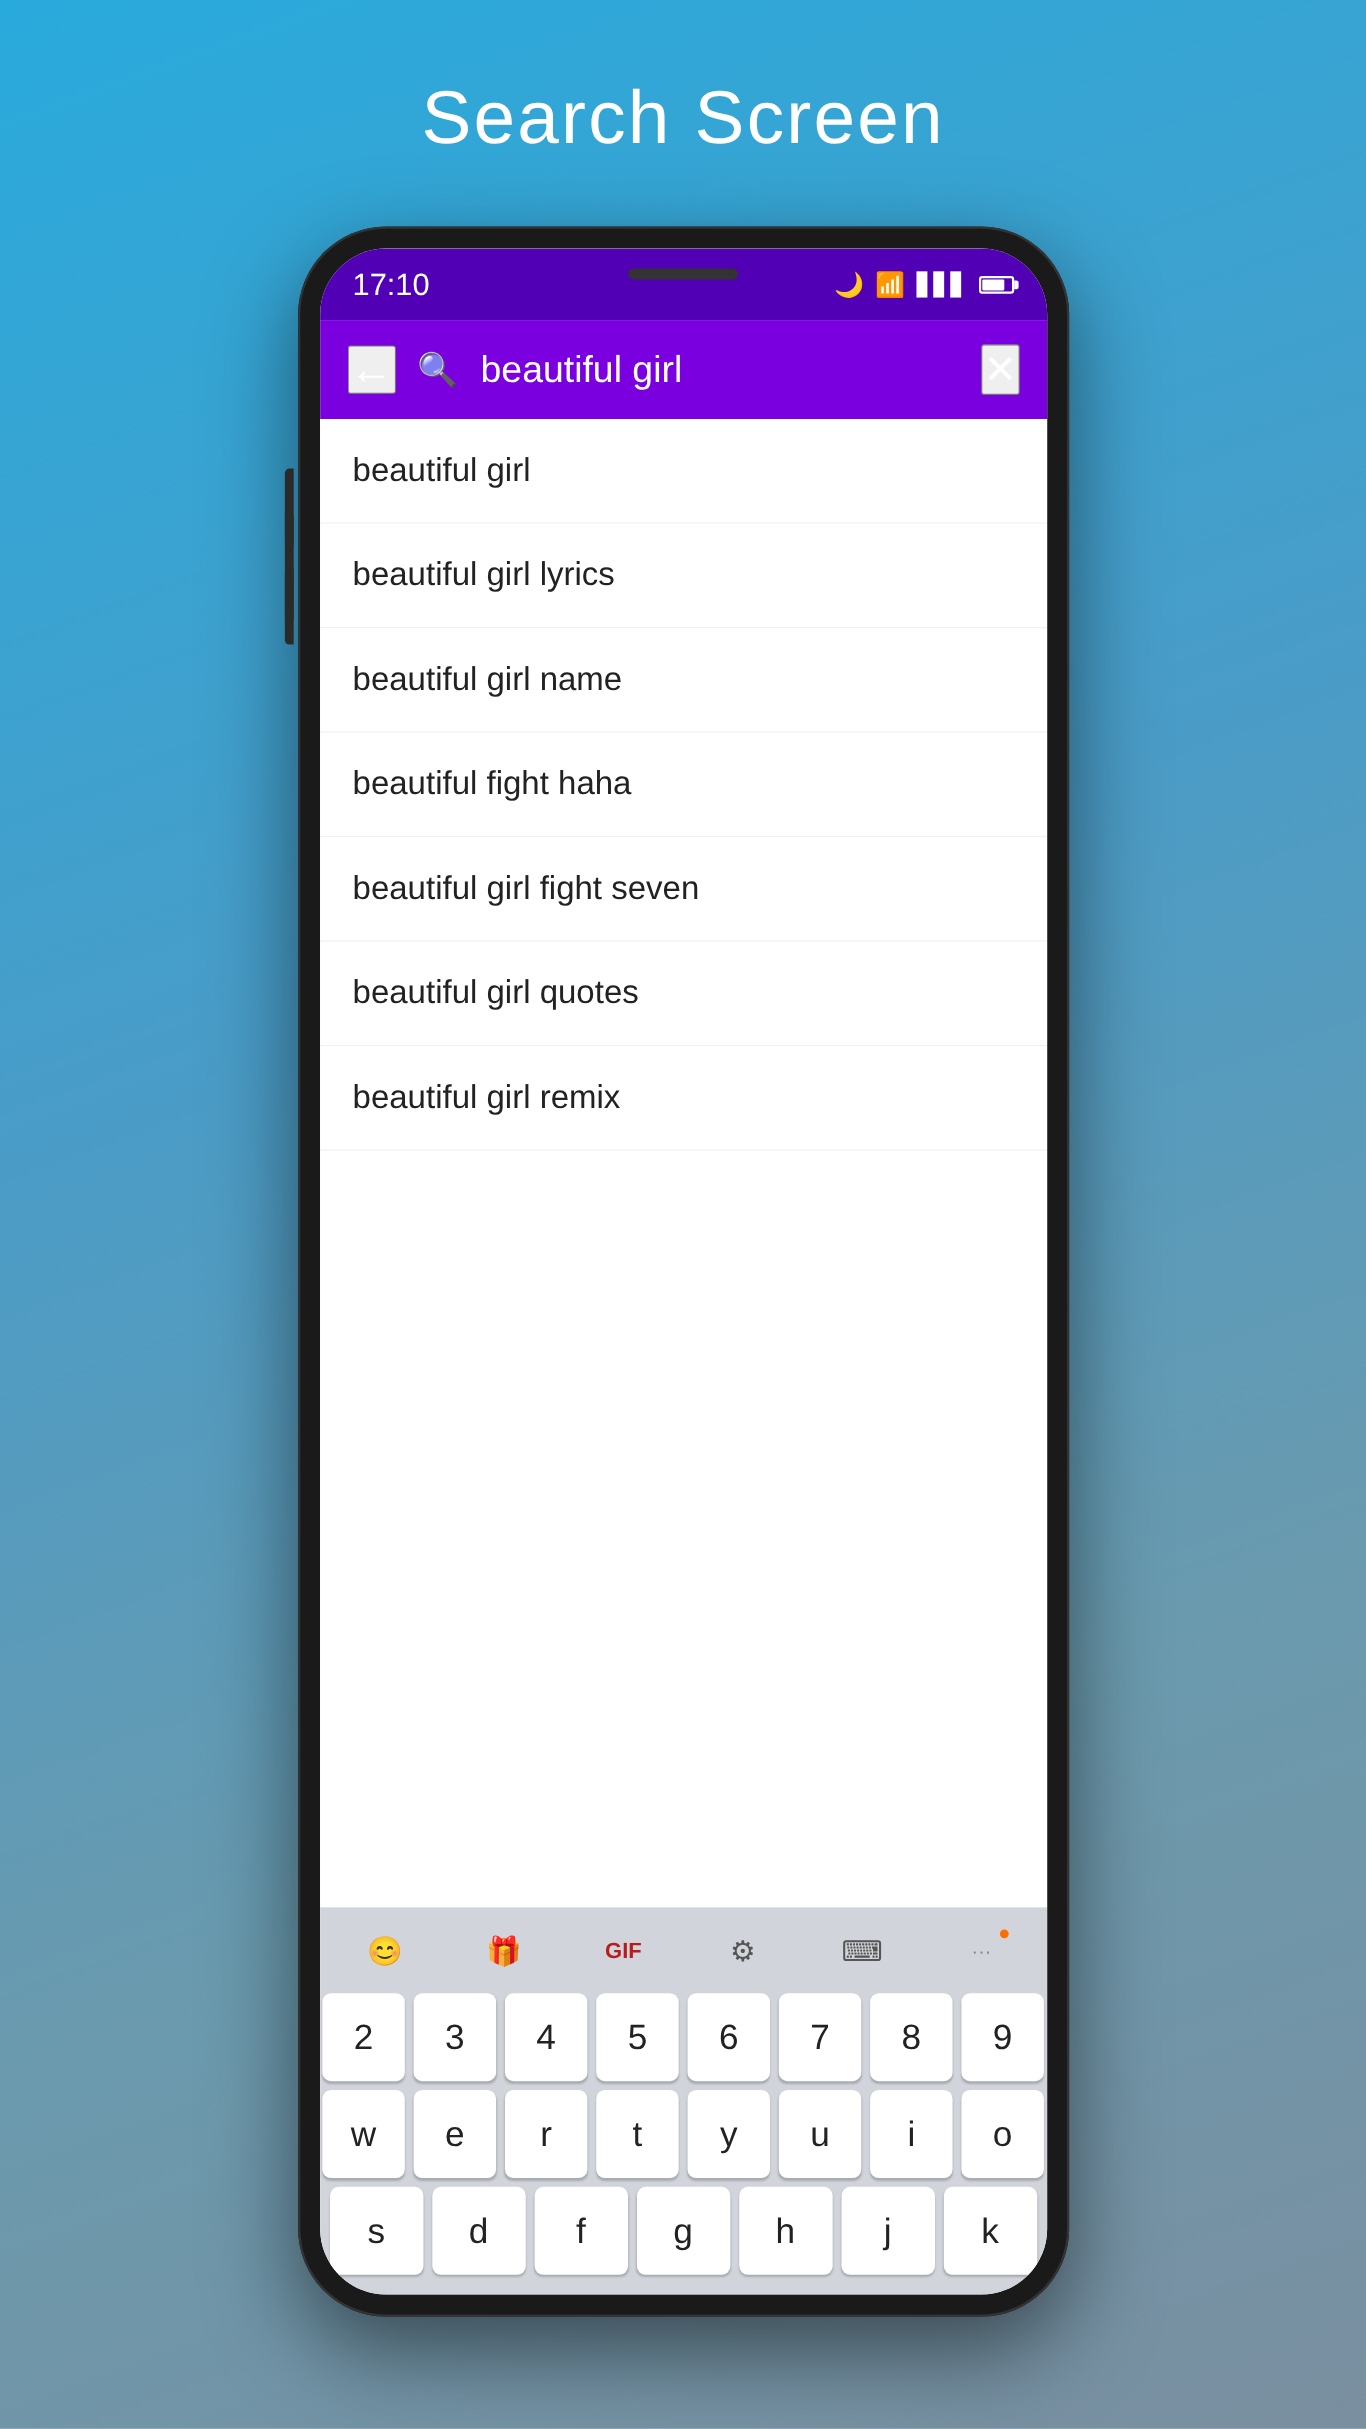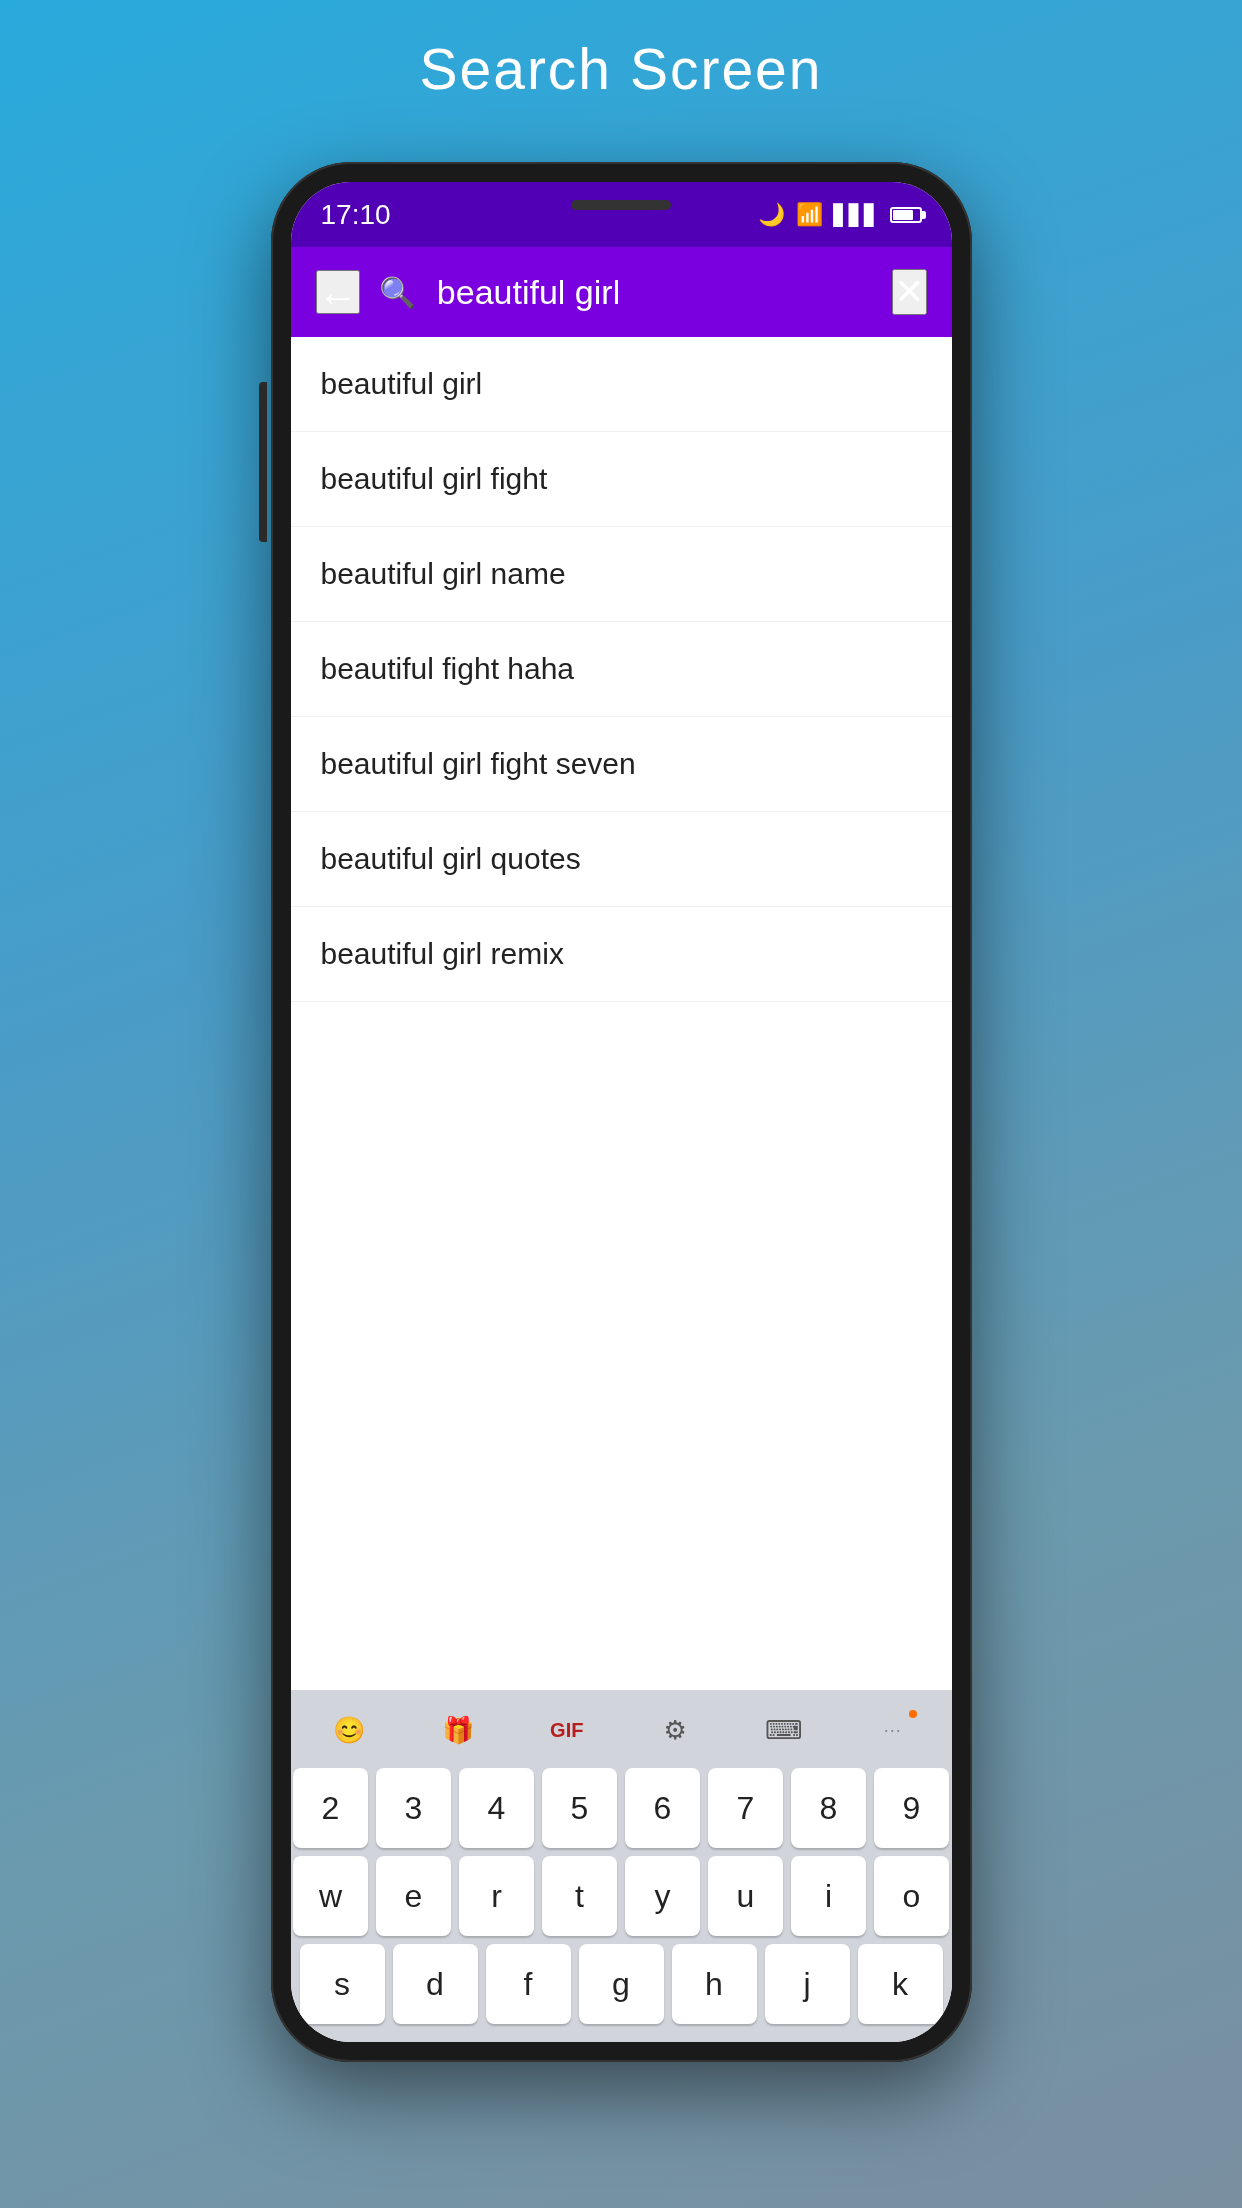--- a/index.html
+++ b/index.html
@@ -18,10 +18,10 @@
 
     .page-title {
       color: white;
-      font-size: 57px;
+      font-size: 68px;
       font-weight: 300;
       letter-spacing: 2px;
-      margin-top: 36px;
+      margin-top: 68px;
       margin-bottom: 60px;
       font-family: 'Segoe UI Light', 'Helvetica Neue', sans-serif;
     }

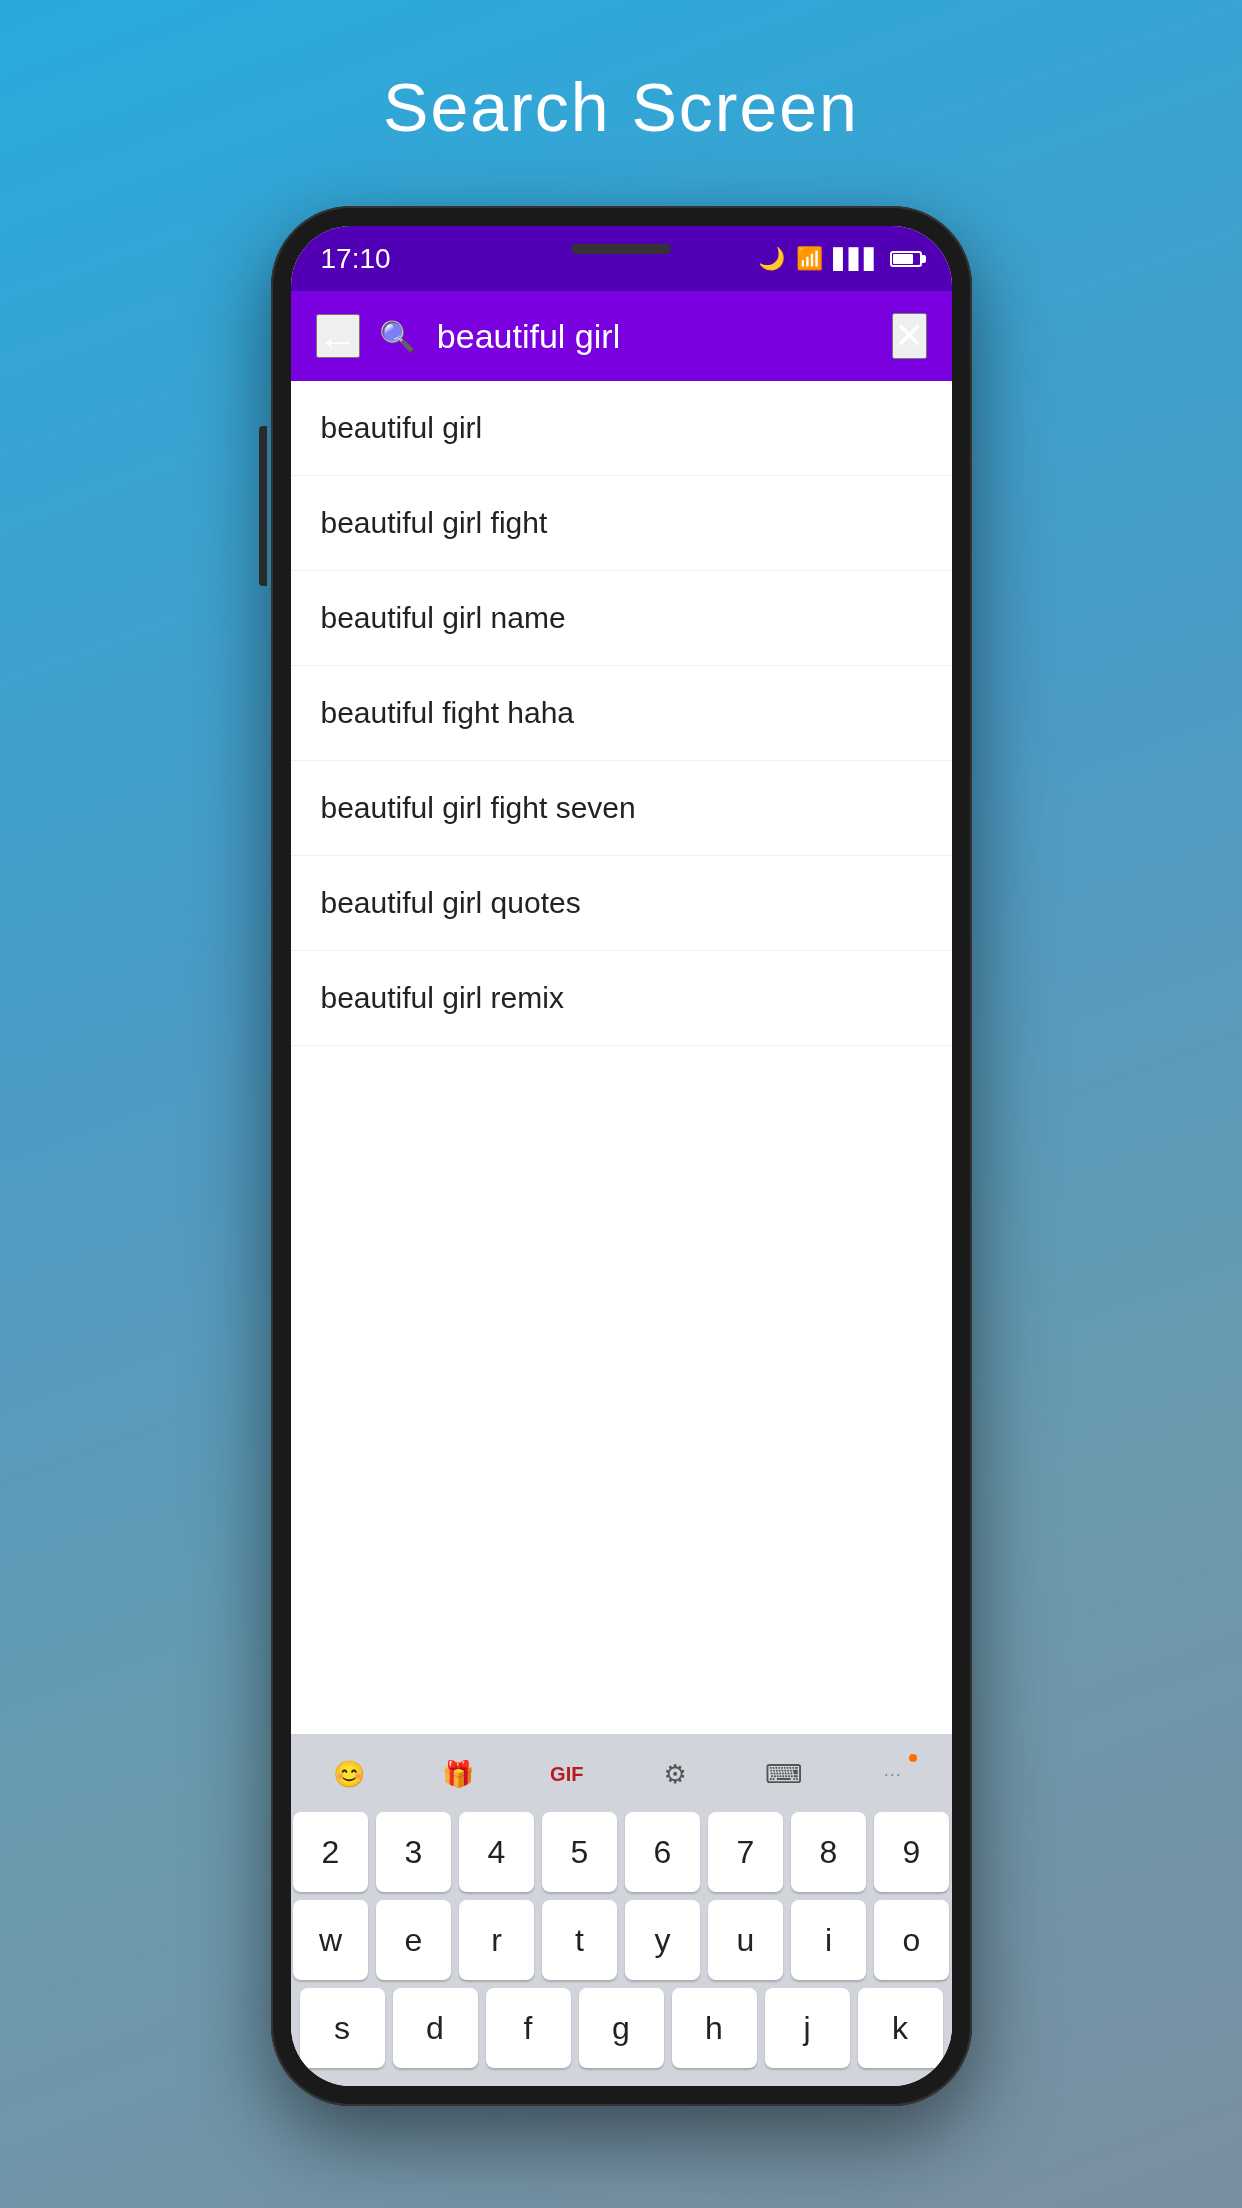--- a/index.html
+++ b/index.html
@@ -259,7 +259,7 @@
 
     <div class="suggestions-list">
       <div class="suggestion-item">beautiful girl</div>
-      <div class="suggestion-item">beautiful girl fight</div>
+      <div class="suggestion-item">beautiful girl lyrics</div>
       <div class="suggestion-item">beautiful girl name</div>
       <div class="suggestion-item">beautiful fight haha</div>
       <div class="suggestion-item">beautiful girl fight seven</div>

